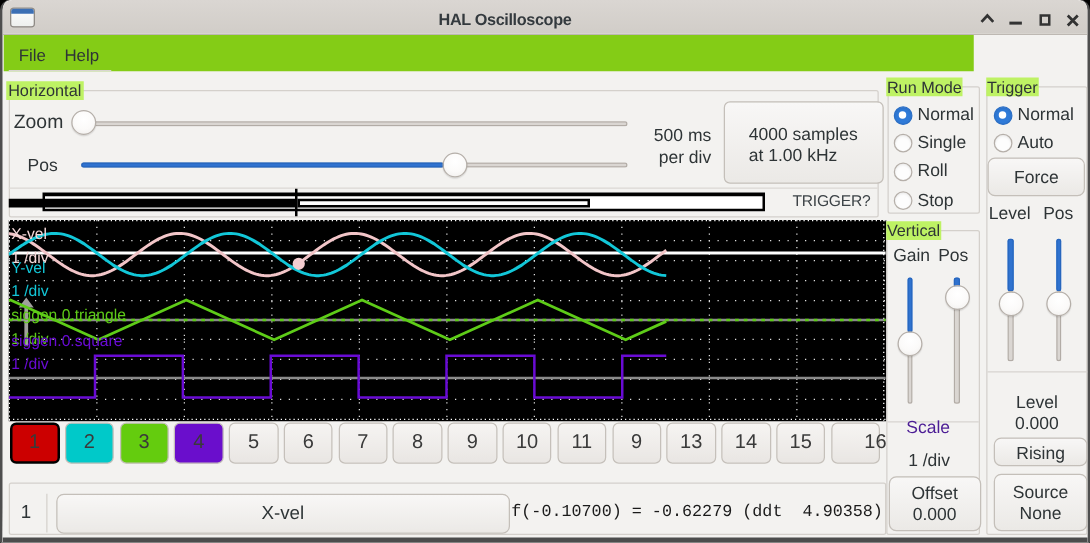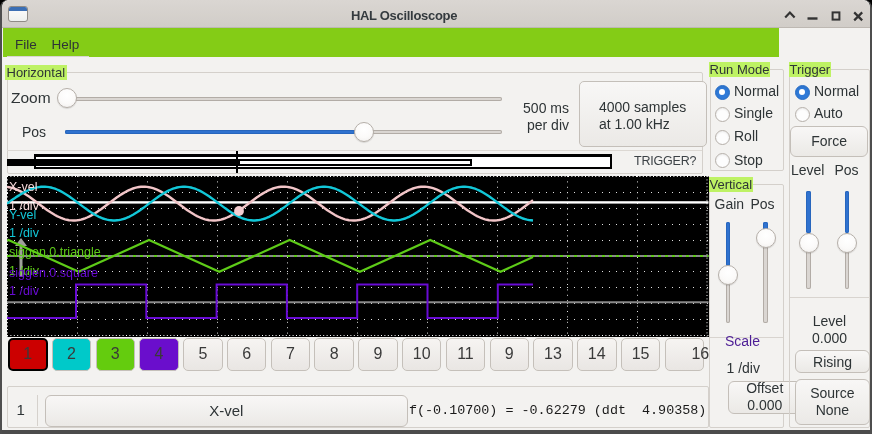--- a/index.html
+++ b/index.html
@@ -162,7 +162,7 @@
   <div class="abs" style="left:708.3px;top:337px;width:73.2px;height:1px;background:#d8d4cf"></div>
   <span class="abs" style="left:723px;top:333px;font-size:14px;color:#4c1d95">Scale</span>
   <span class="abs" style="left:724.5px;top:359.5px;font-size:14px;color:#2e3436">1 /div</span>
-  <div class="btn" style="left:726px;top:380.8px;width:73.5px;height:33px;border-radius:6px;line-height:17px">Offset<br>0.000</div>
+  <div class="btn" style="left:709px;top:380.8px;width:73.5px;height:44px;border-radius:6px;line-height:17px">Offset<br>0.000</div>
 
   <div class="group" style="left:786.6px;top:69px;width:81.9px;height:359px"></div>
   <div class="glabel" style="left:786.5px;top:61.5px;padding:0 1px">Trigger</div>

